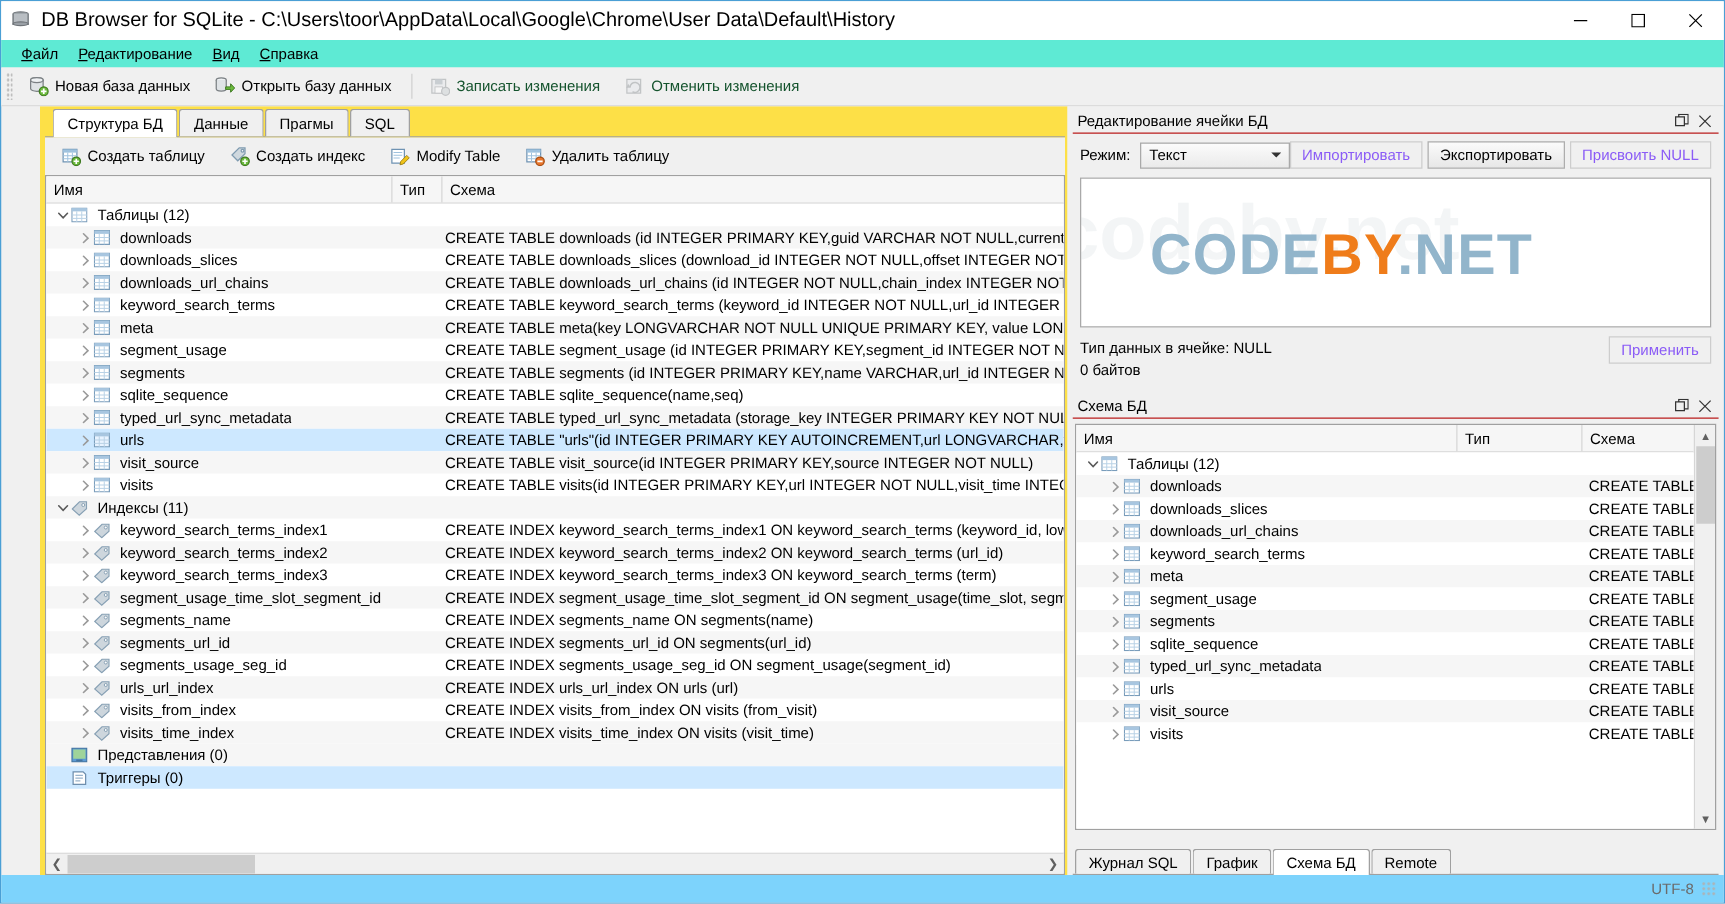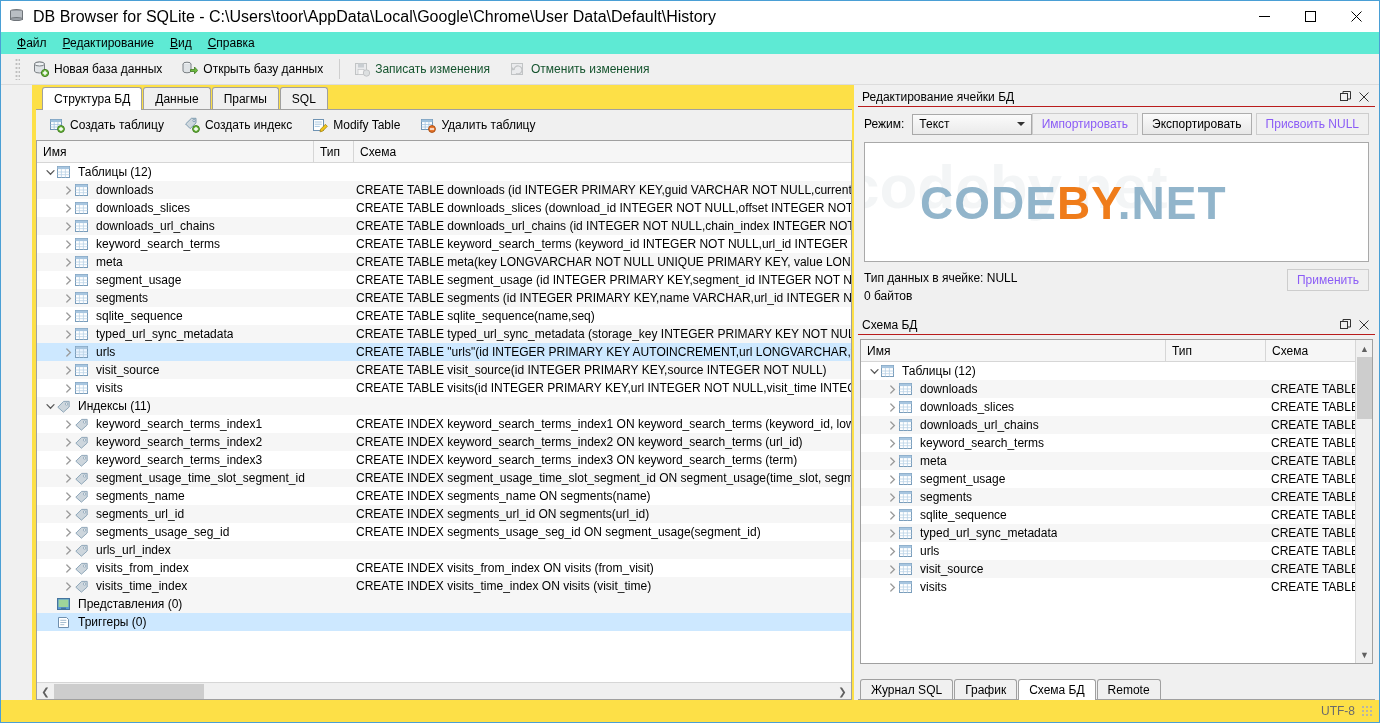--- a/index.html
+++ b/index.html
@@ -90,7 +90,7 @@
     align-items: center;
     background: #f0f0f0;
     border-bottom: 1px solid #dcdcdc;
-    padding-left: 12px;
+    padding-left: 2px;
     flex: 0 0 auto;
   }
   .grip {

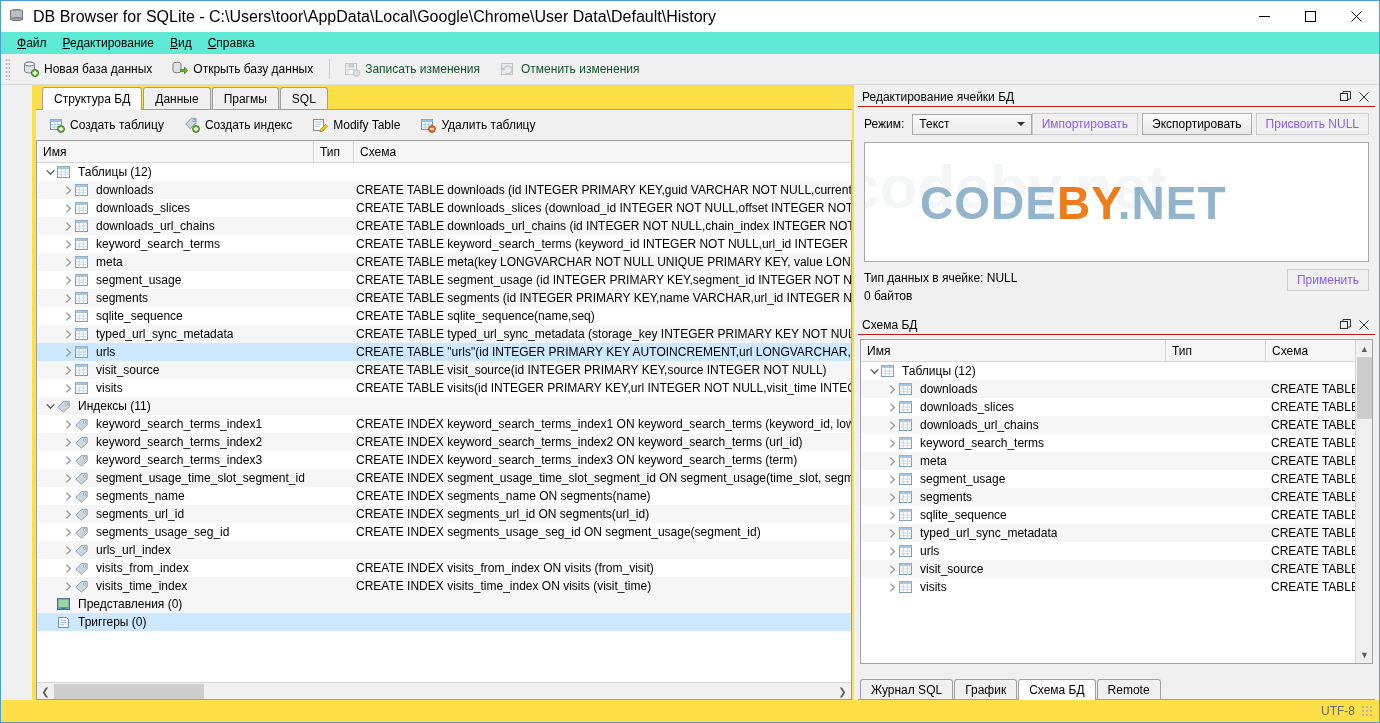--- a/index.html
+++ b/index.html
@@ -1016,6 +1016,7 @@
                 <span class="lbl">urls_url_index</span>
               </div>
               <div class="typecell"></div>
+              <div class="schemacell">CREATE INDEX urls_url_index ON urls (url)</div>
             </div>
             <div class="trow">
               <div class="namecell indent2">

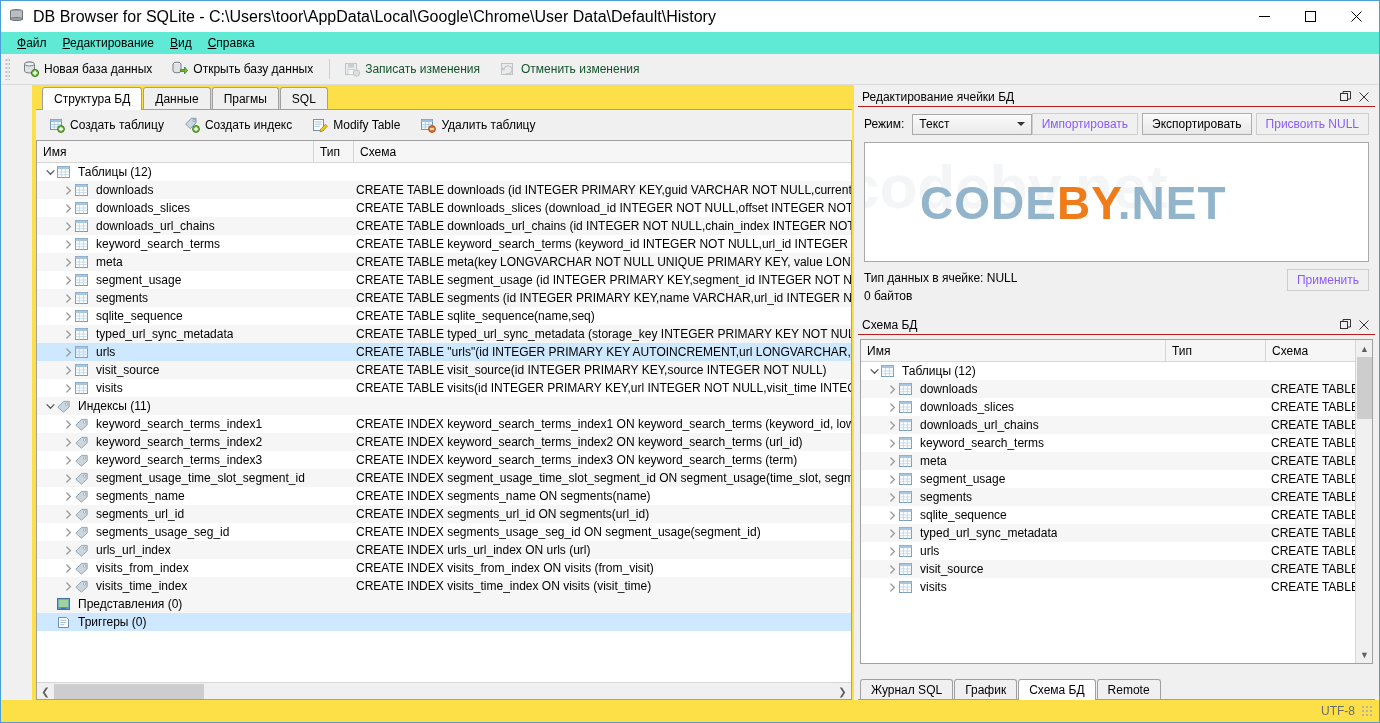--- a/index.html
+++ b/index.html
@@ -425,7 +425,7 @@
     height: 22px;
     display: flex; align-items: center;
     justify-content: flex-end;
-    background: #fde047;
+    background: #7dd3fc;
     padding-right: 6px;
     font-size: 12px;
     color: #6b6b6b;

